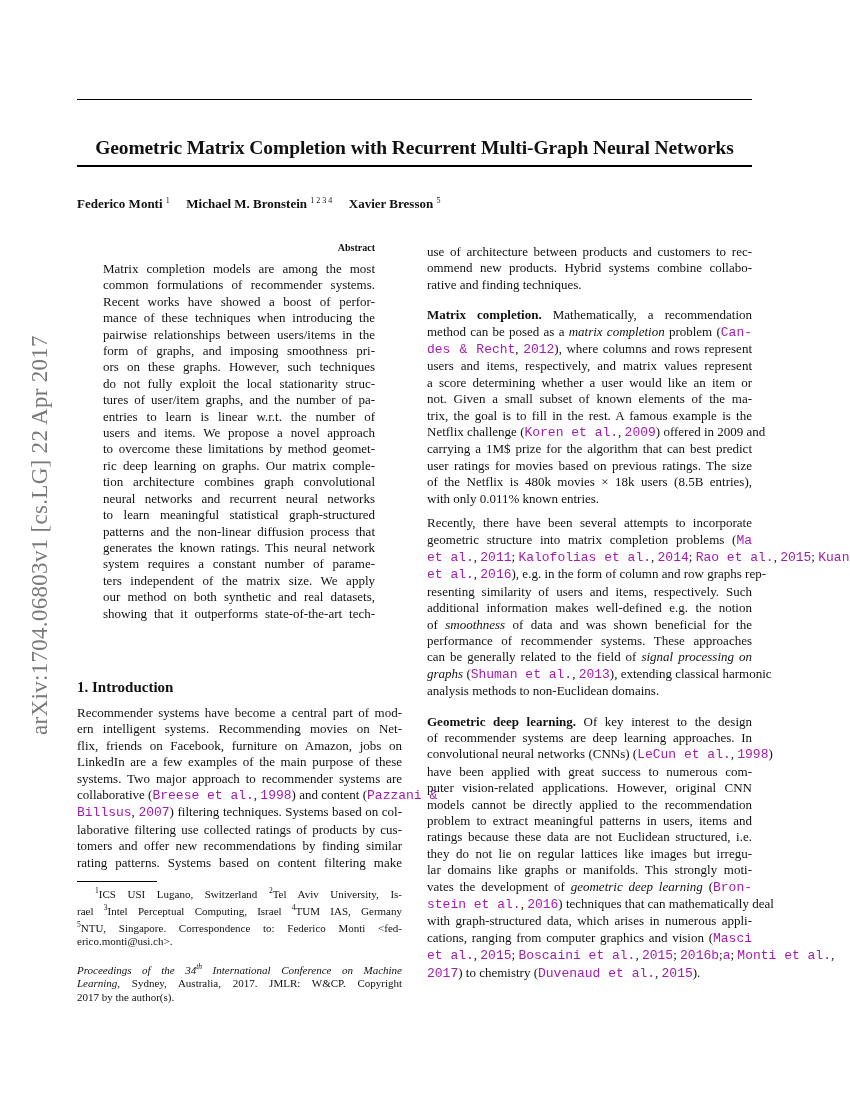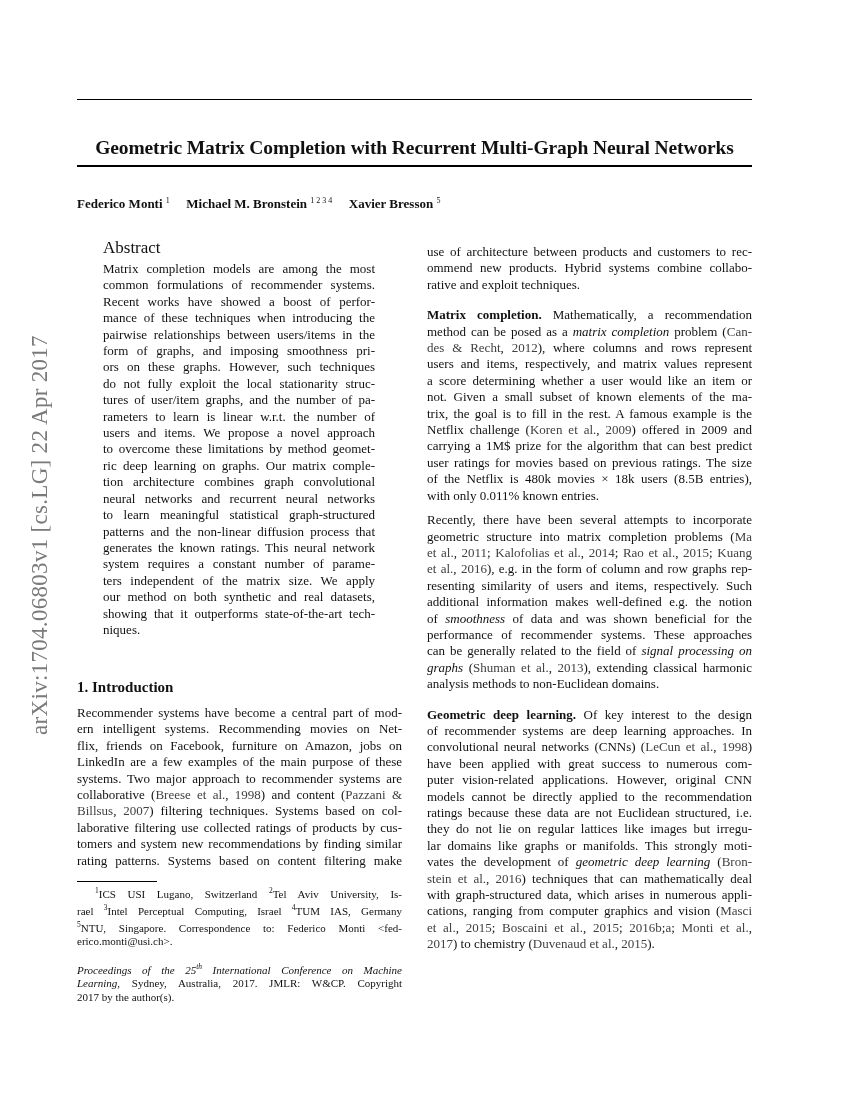--- a/index.html
+++ b/index.html
@@ -20,7 +20,7 @@
   .ln { display: block; text-align: justify; text-align-last: justify; white-space: nowrap; }
   .ln.last { text-align-last: left; }
   .abstract { left: 103px; top: 239px; width: 272px; }
-  .abstract h2 { margin: 0 0 4px 0; text-align: left; font-size: 17px; font-weight: normal; line-height: 18px; }
+  .abstract h2 { margin: 0 0 4px 0; text-align: right; font-size: 10px; font-weight: bold; line-height: 18px; }
   .intro { left: 77px; top: 677px; width: 325px; }
   .intro h2 { margin: 0 0 8px 0; font-size: 15px; font-weight: bold; line-height: 20px; }
   .right { left: 427px; top: 244px; width: 325px; }

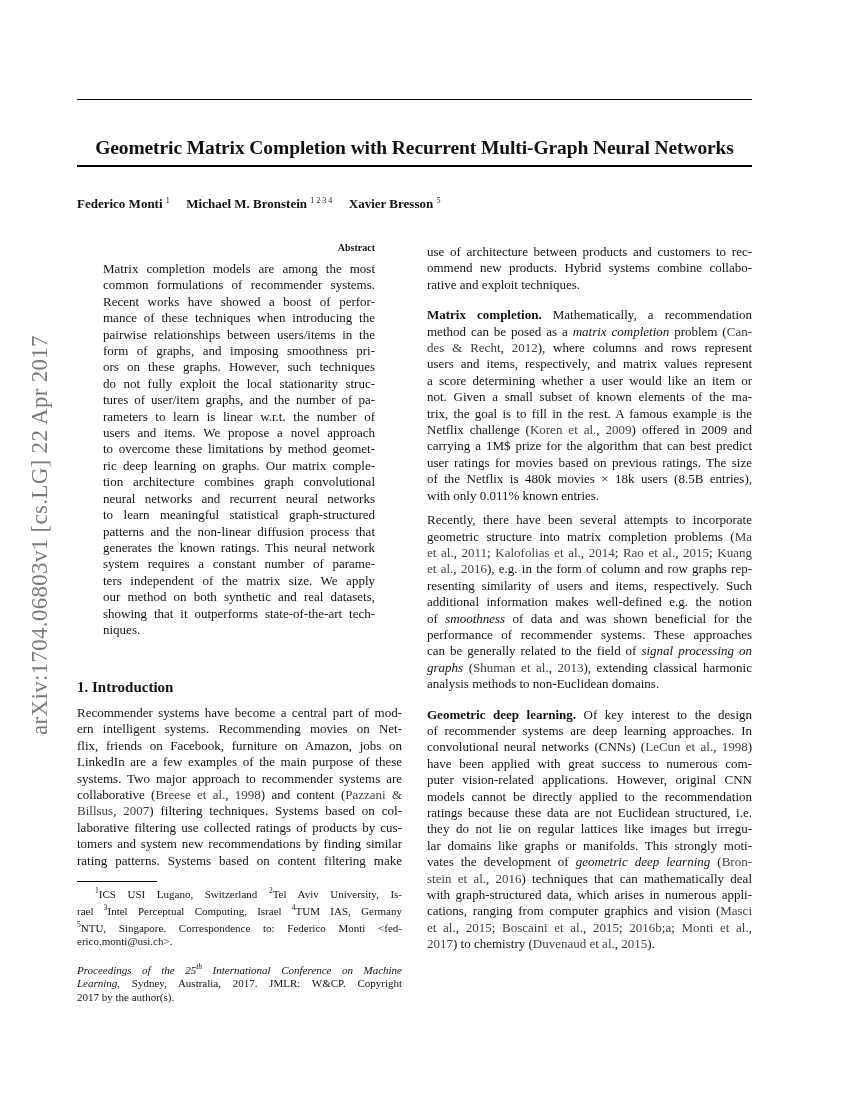--- a/index.html
+++ b/index.html
@@ -116,7 +116,7 @@
   <div>
     <span class="ln">use of architecture between products and customers to rec-</span>
     <span class="ln">ommend new products.  Hybrid systems combine collabo-</span>
-    <span class="ln last">rative and exploit techniques.</span>
+    <span class="ln last">rative and finding techniques.</span>
   </div>
   <div class="gap"></div>
 

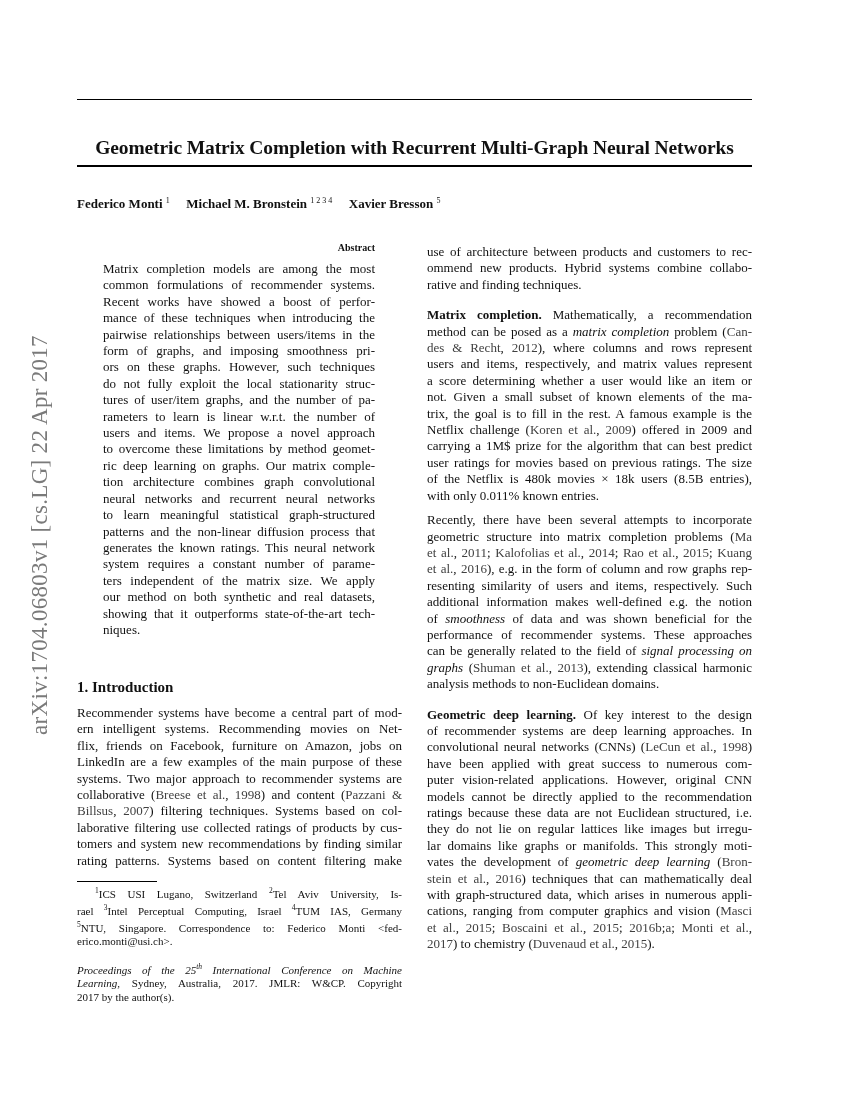--- a/index.html
+++ b/index.html
@@ -26,7 +26,7 @@
   .right { left: 427px; top: 244px; width: 325px; }
   .right .gap { height: 14px; }
   .right .gap2 { height: 8px; }
-  a, .cite { color: #404040; text-decoration: none; }
+  a, .cite { color: #a21caf; text-decoration: none; font-family: Liberation Mono, monospace; }
   .runin { font-weight: bold; }
   em { }
   .footnote-rule { position: absolute; left: 77px; top: 881px; width: 80px; height: 1px; background: #000; }

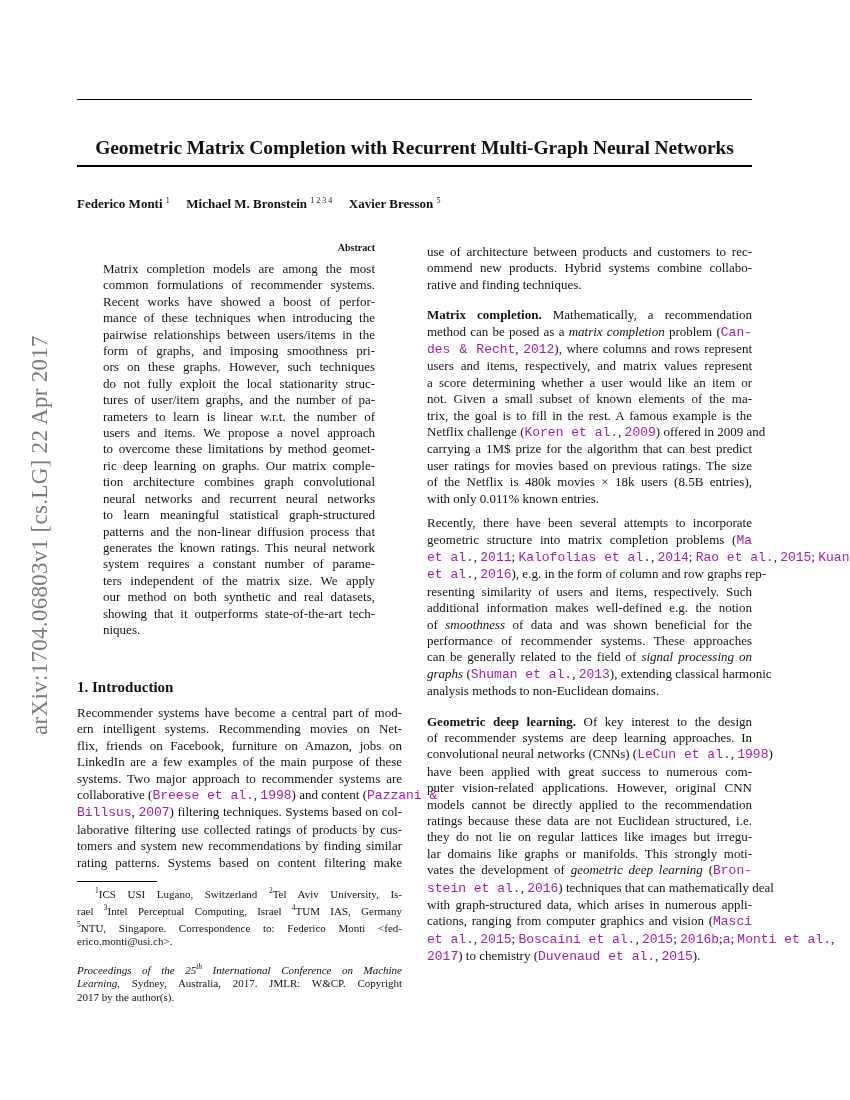--- a/index.html
+++ b/index.html
@@ -66,7 +66,7 @@
     <span class="ln">ors on these graphs.  However, such techniques</span>
     <span class="ln">do not fully exploit the local stationarity struc-</span>
     <span class="ln">tures of user/item graphs, and the number of pa-</span>
-    <span class="ln">rameters to learn is linear w.r.t.  the number of</span>
+    <span class="ln">entries to learn is linear w.r.t.  the number of</span>
     <span class="ln">users and items.  We propose a novel approach</span>
     <span class="ln">to overcome these limitations by method geomet-</span>
     <span class="ln">ric deep learning on graphs. Our matrix comple-</span>

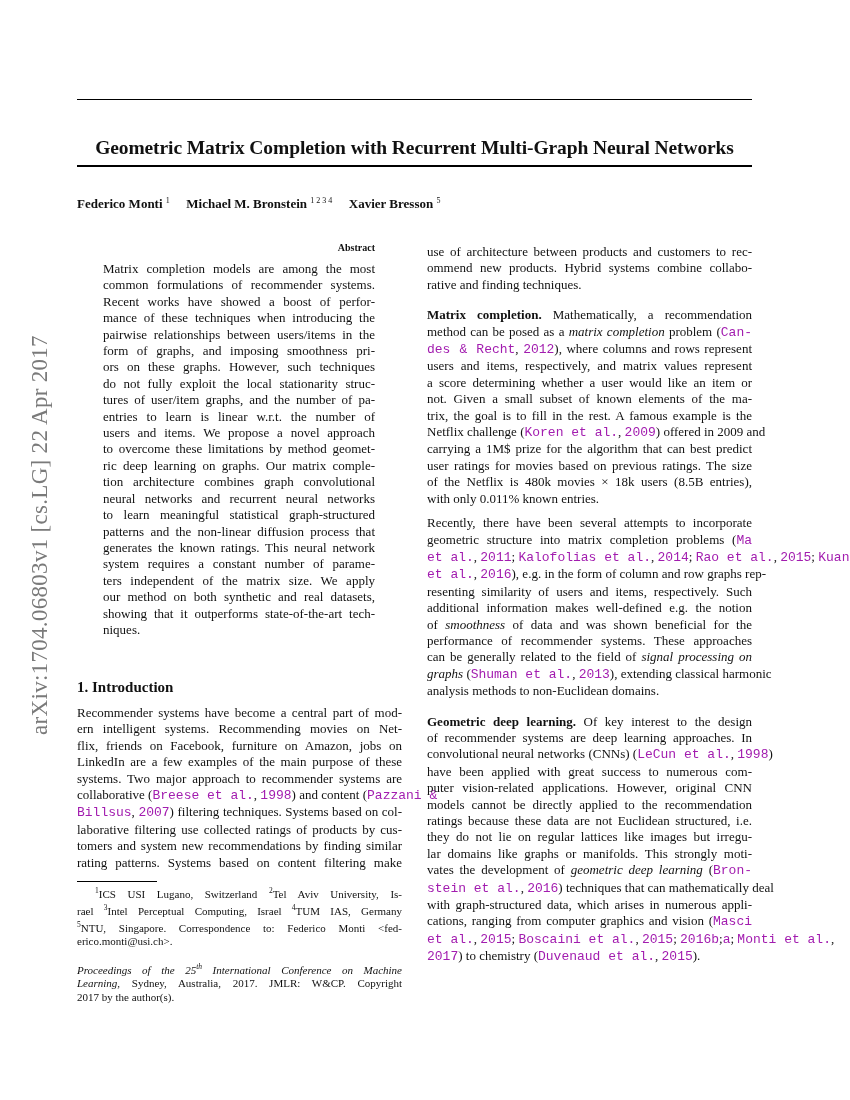--- a/index.html
+++ b/index.html
@@ -79,7 +79,6 @@
     <span class="ln">ters independent of the matrix size.  We apply</span>
     <span class="ln">our method on both synthetic and real datasets,</span>
     <span class="ln">showing that it outperforms state-of-the-art tech-</span>
-    <span class="ln last">niques.</span>
   </div>
 </div>
 

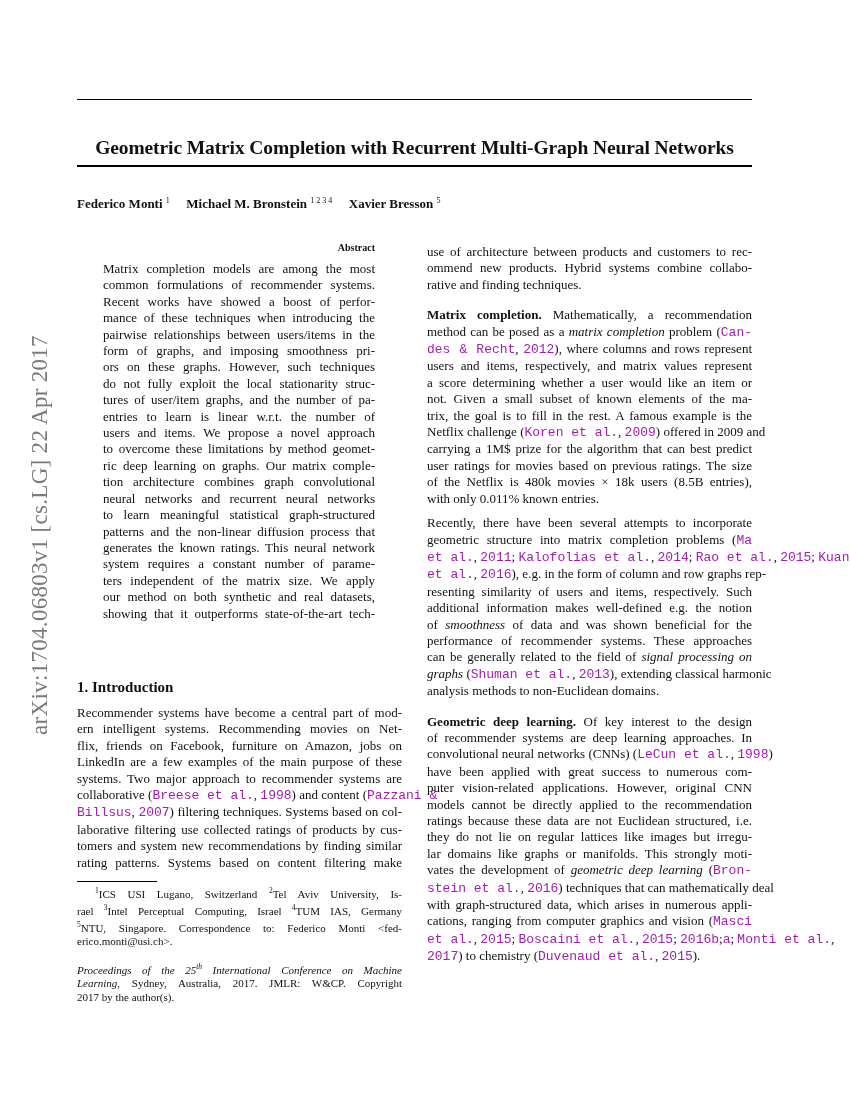--- a/index.html
+++ b/index.html
@@ -157,6 +157,7 @@
     <span class="ln">have been applied with great success to numerous com-</span>
     <span class="ln">puter vision-related applications.  However, original CNN</span>
     <span class="ln">models cannot be directly applied to the recommendation</span>
+    <span class="ln">problem to extract meaningful patterns in users, items and</span>
     <span class="ln">ratings because these data are not Euclidean structured, i.e.</span>
     <span class="ln">they do not lie on regular lattices like images but irregu-</span>
     <span class="ln">lar domains like graphs or manifolds.  This strongly moti-</span>

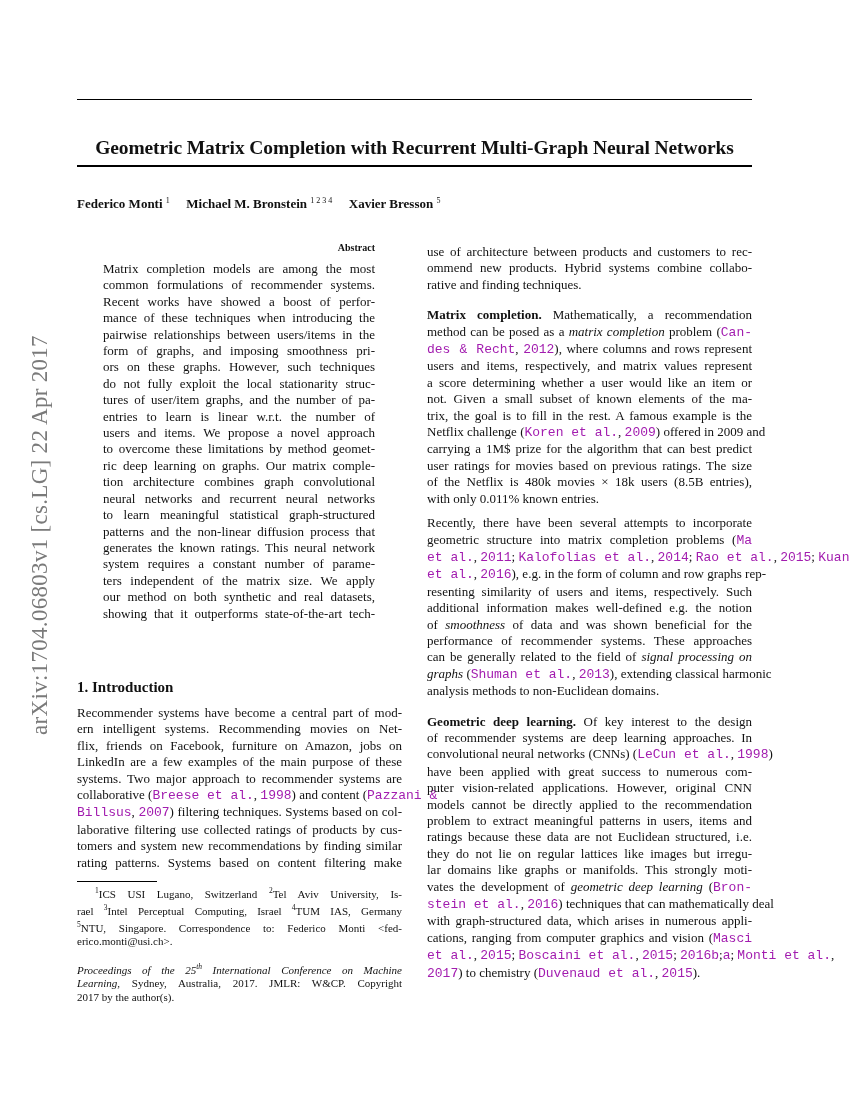--- a/index.html
+++ b/index.html
@@ -92,7 +92,7 @@
   <span class="ln"><span>collaborative (</span><a class="cite">Breese et al.</a><span>, </span><a class="cite">1998</a><span>) and content (</span><a class="cite">Pazzani &amp;</a></span>
   <span class="ln"><a class="cite">Billsus</a><span>, </span><a class="cite">2007</a><span>) filtering techniques.  Systems based on col-</span></span>
   <span class="ln">laborative filtering use collected ratings of products by cus-</span>
-  <span class="ln">tomers and system new recommendations by finding similar</span>
+  <span class="ln">tomers and offer new recommendations by finding similar</span>
   <span class="ln">rating patterns.  Systems based on content filtering make</span>
 </div>
 

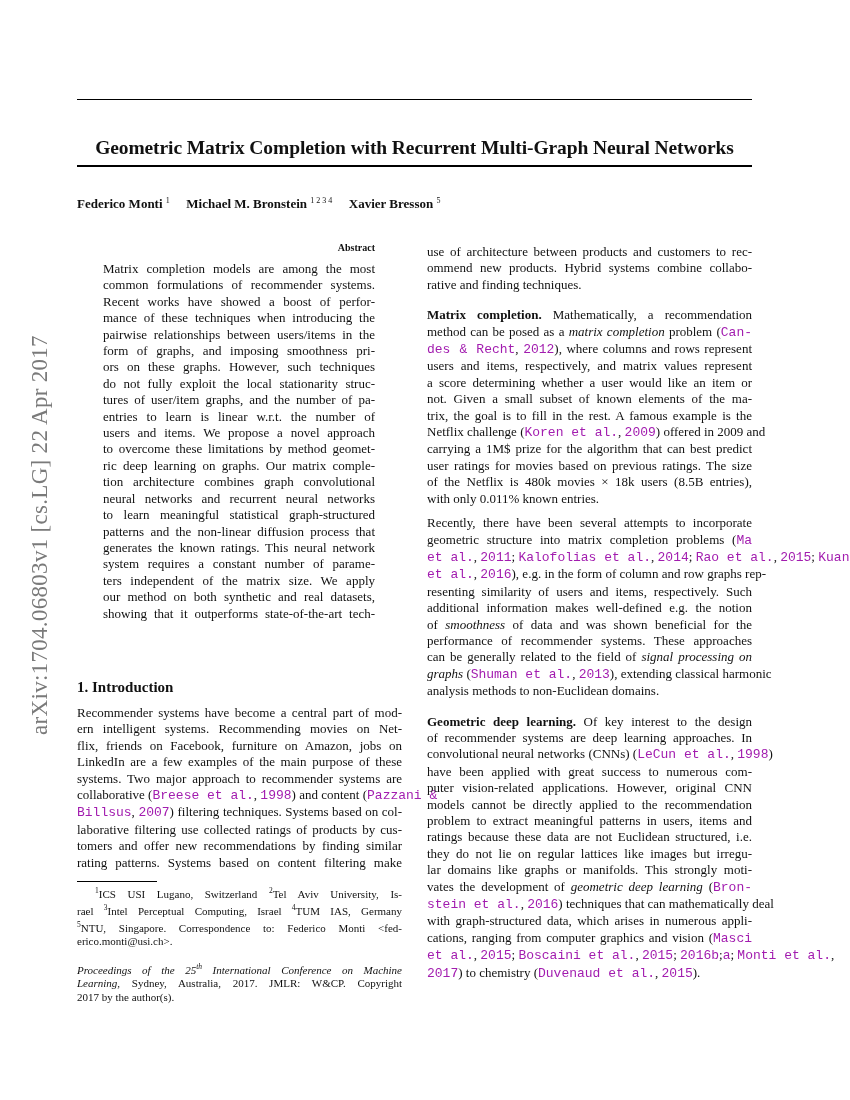--- a/index.html
+++ b/index.html
@@ -105,7 +105,7 @@
     <span class="ln last">erico.monti@usi.ch&gt;.</span>
   </div>
   <div class="para2">
-    <span class="ln"><em>Proceedings of the 25</em><sup><em>th</em></sup><em> International Conference on Machine</em></span>
+    <span class="ln"><em>Proceedings of the 34</em><sup><em>th</em></sup><em> International Conference on Machine</em></span>
     <span class="ln"><em>Learning</em><span>, Sydney, Australia, 2017.  JMLR: W&amp;CP. Copyright</span></span>
     <span class="ln last">2017 by the author(s).</span>
   </div>

